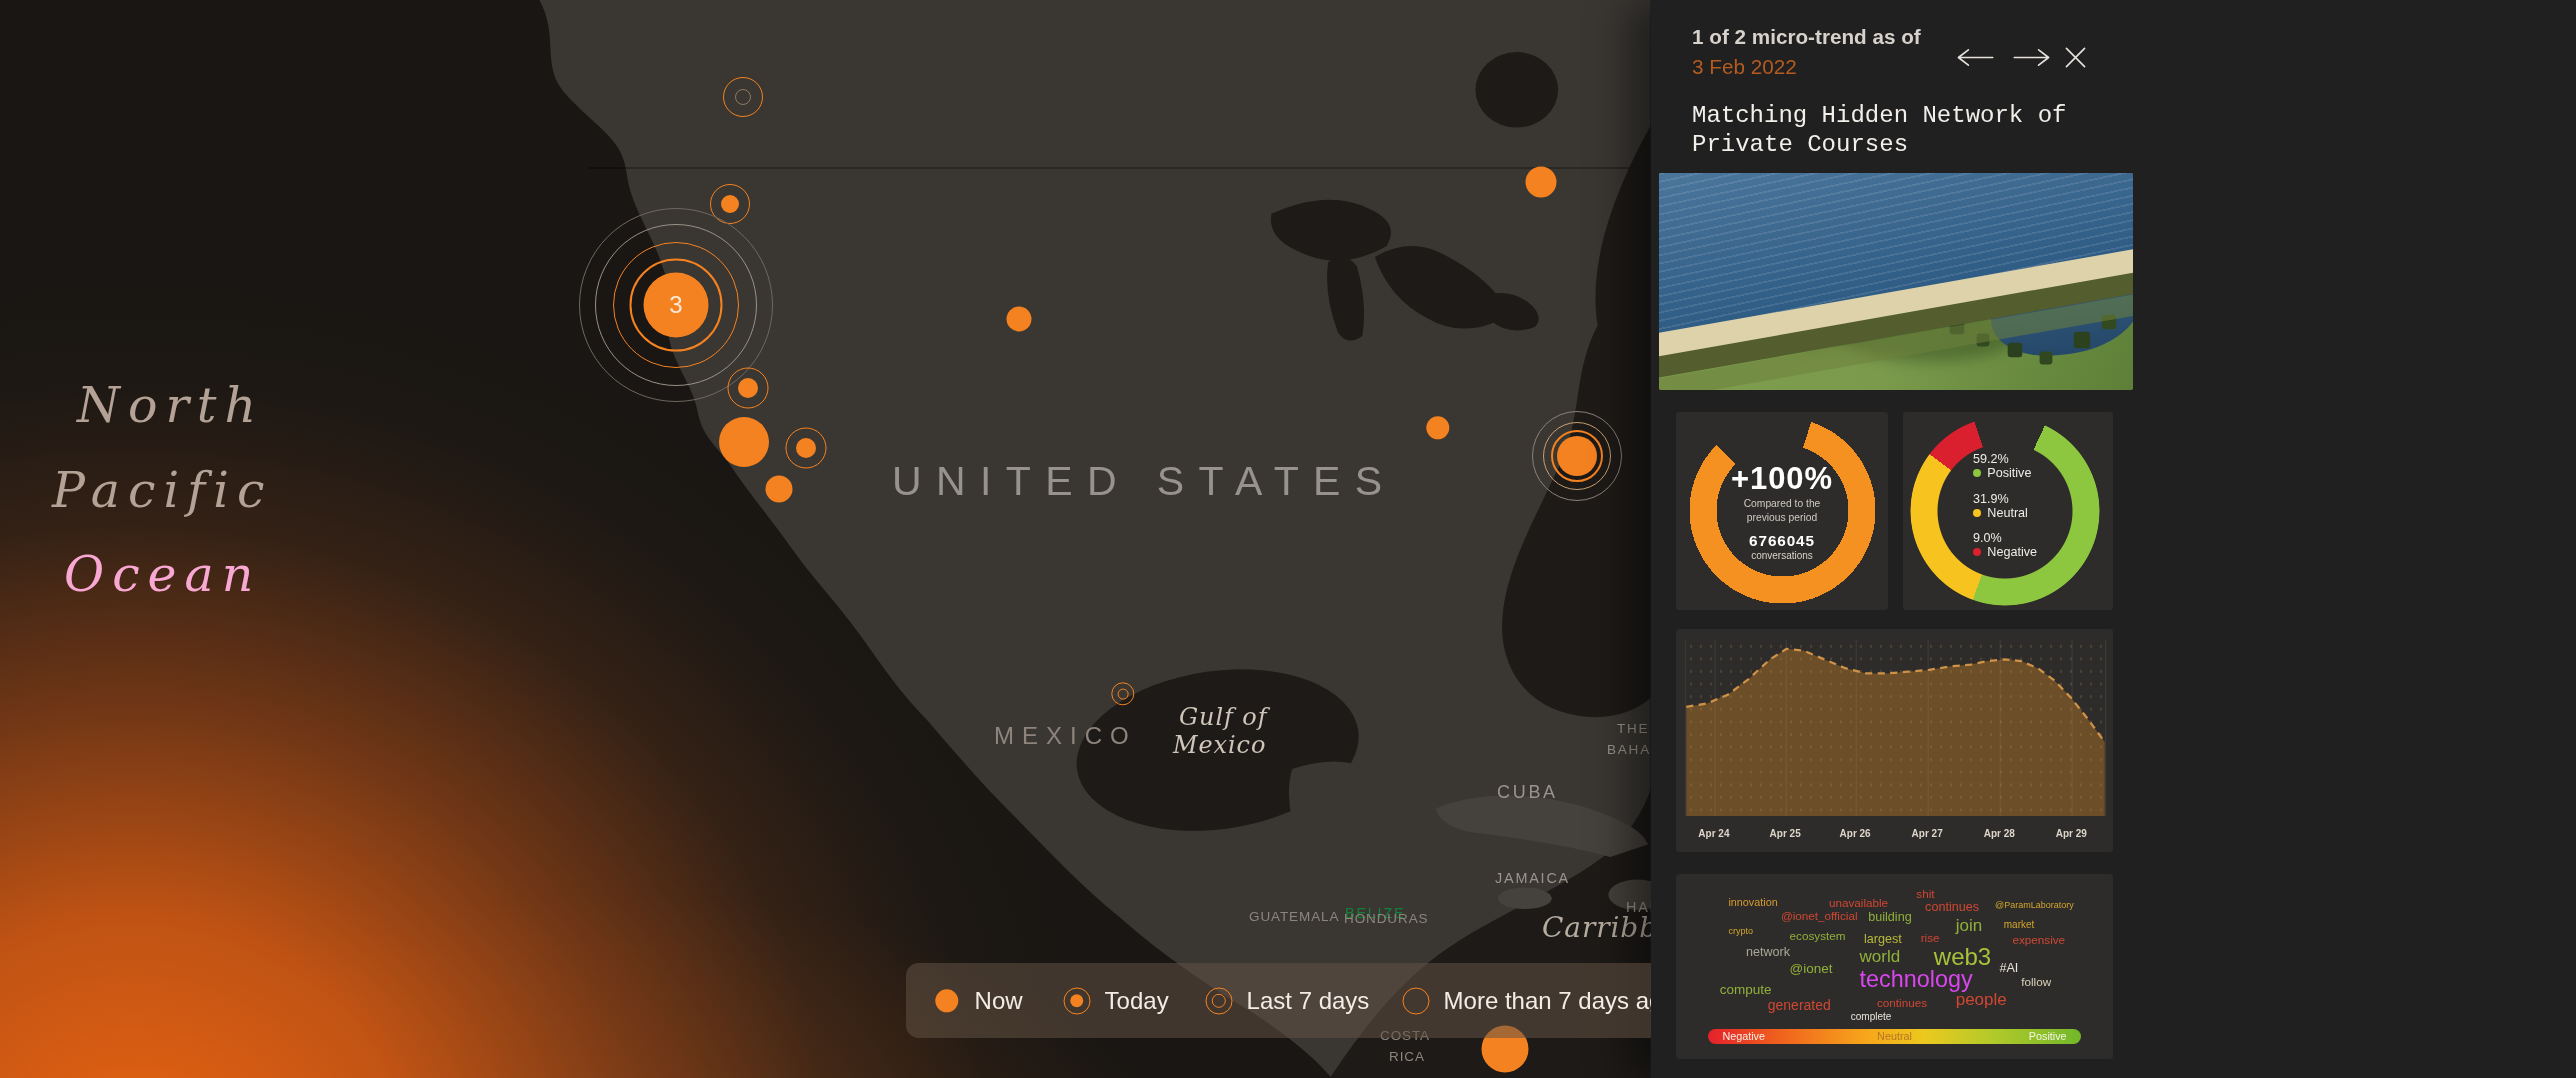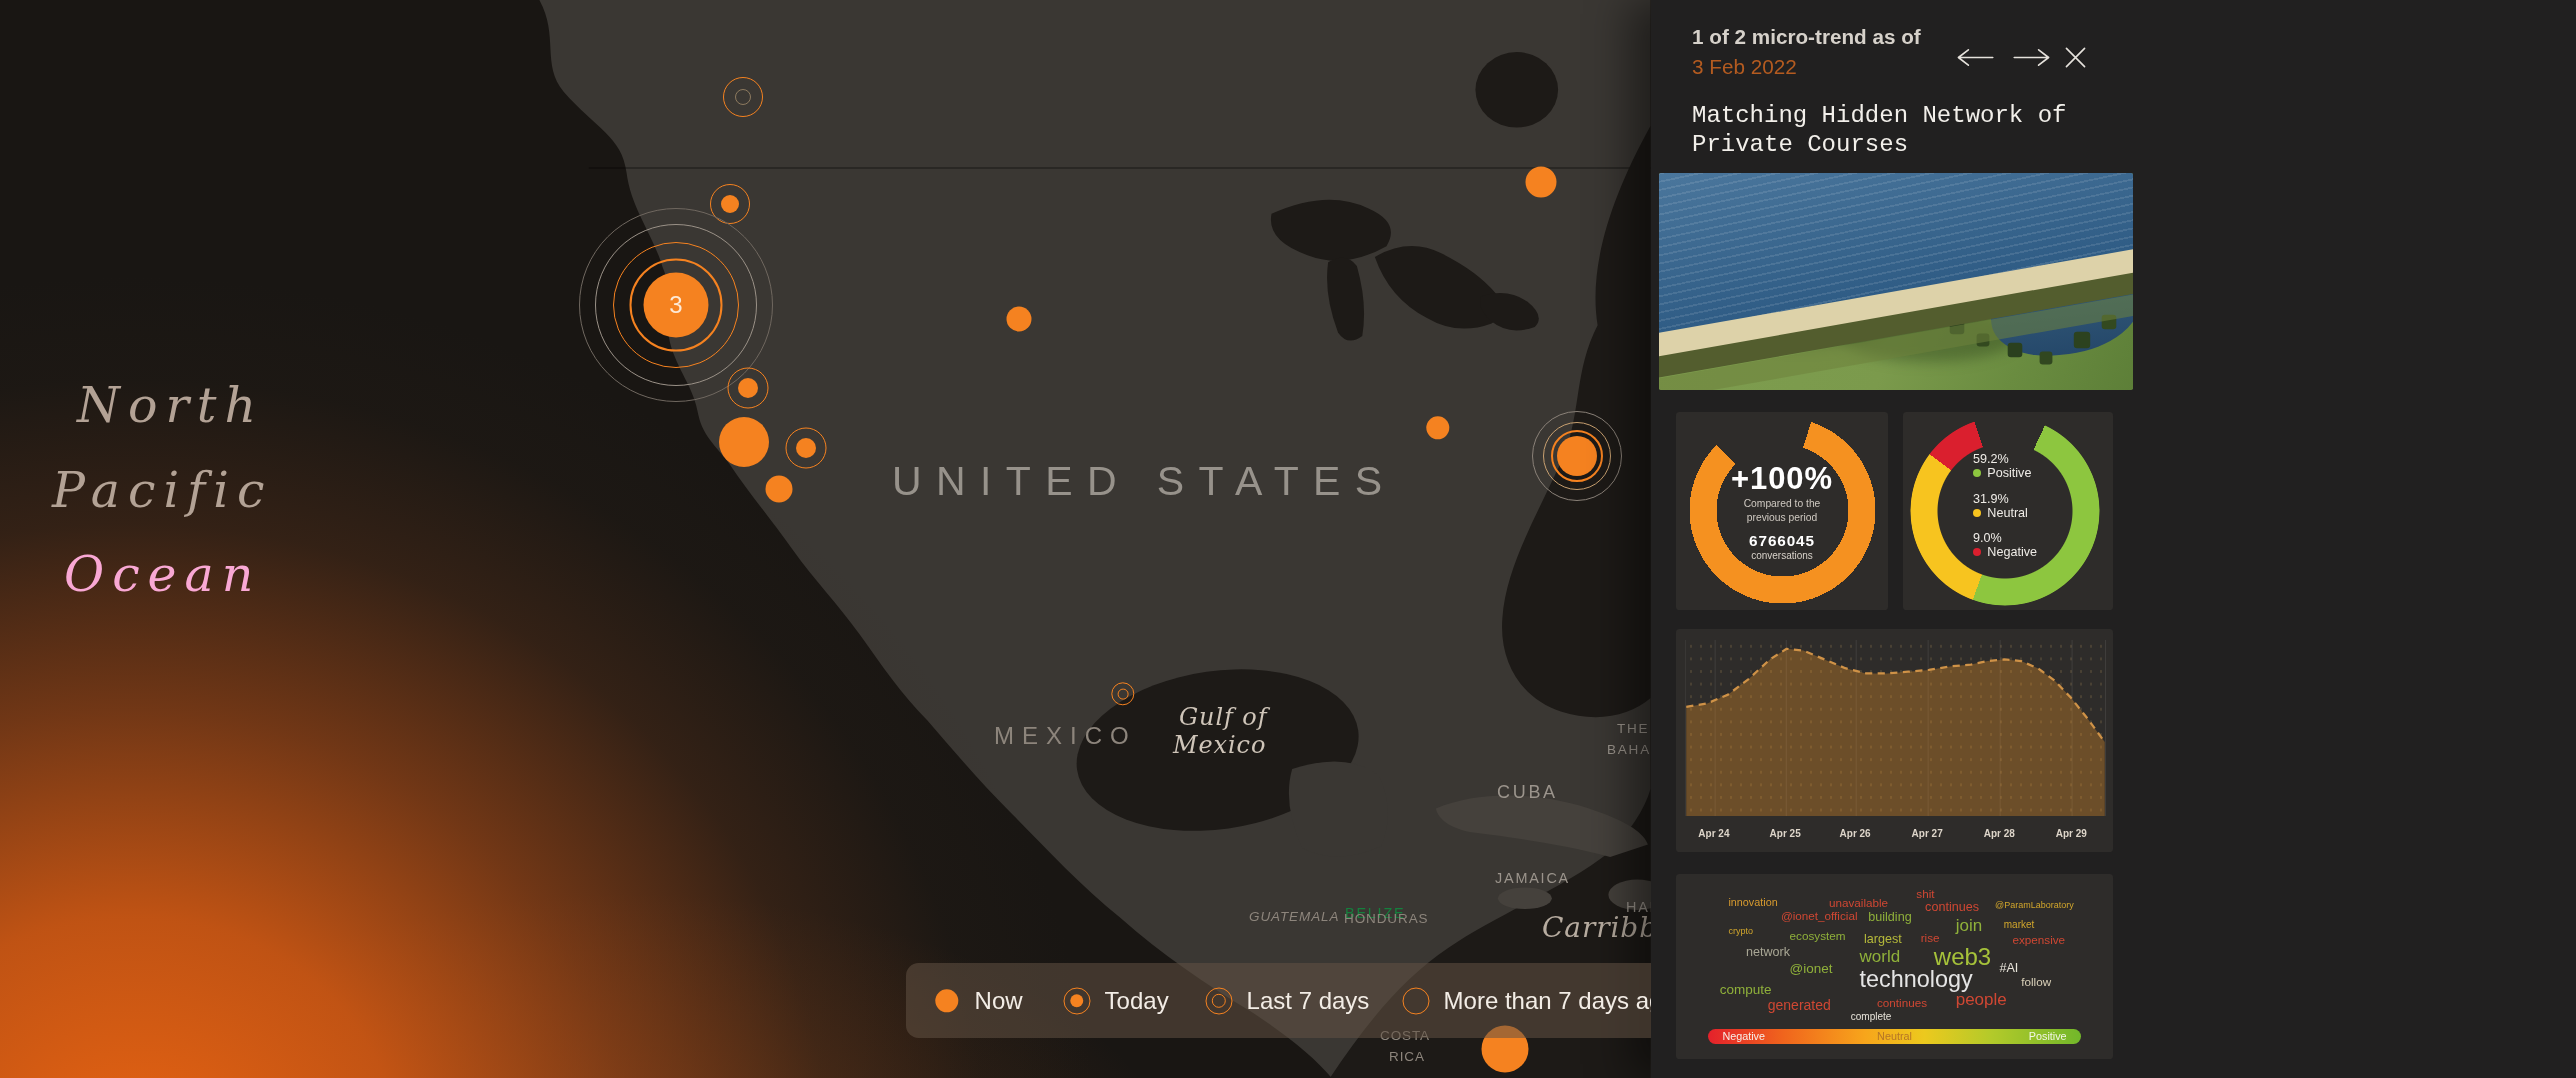--- a/index.html
+++ b/index.html
@@ -154,7 +154,7 @@
         <div class="map-label" style="left: 1495px; top: 870px; font-size: 14.4px; letter-spacing: 1.8px; color: rgb(155, 148, 140);">JAMAICA</div>
         <div class="map-label" style="left: 1626px; top: 899px; font-size: 14.4px; letter-spacing: 1.8px; color: rgb(155, 148, 140);">HAITI</div>
         <div class="map-label" style="left: 1345px; top: 877px; font-size: 14.4px; letter-spacing: 1.8px; color: #15803d; margin-top: 28px;">BELIZE</div>
-        <div class="map-label" style="left: 1249px; top: 909px; font-size: 13.5px; letter-spacing: 0.9px; color: rgb(141, 133, 124); font-style: italic;">GUATEMALA</div>
+        <div class="map-label" style="left: 1249px; top: 909px; font-size: 13.5px; letter-spacing: 0.9px; color: rgb(141, 133, 124);">GUATEMALA</div>
         <div class="map-label" style="left: 1344px; top: 911px; font-size: 13.5px; letter-spacing: 0.9px; color: rgb(141, 133, 124);">HONDURAS</div>
         <div class="map-label" style="left: 1380px; top: 1028px; font-size: 13.5px; letter-spacing: 0.9px; color: rgb(141, 133, 124);">COSTA</div>
         <div class="map-label" style="left: 1389px; top: 1049px; font-size: 13.5px; letter-spacing: 0.9px; color: rgb(141, 133, 124);">RICA</div>

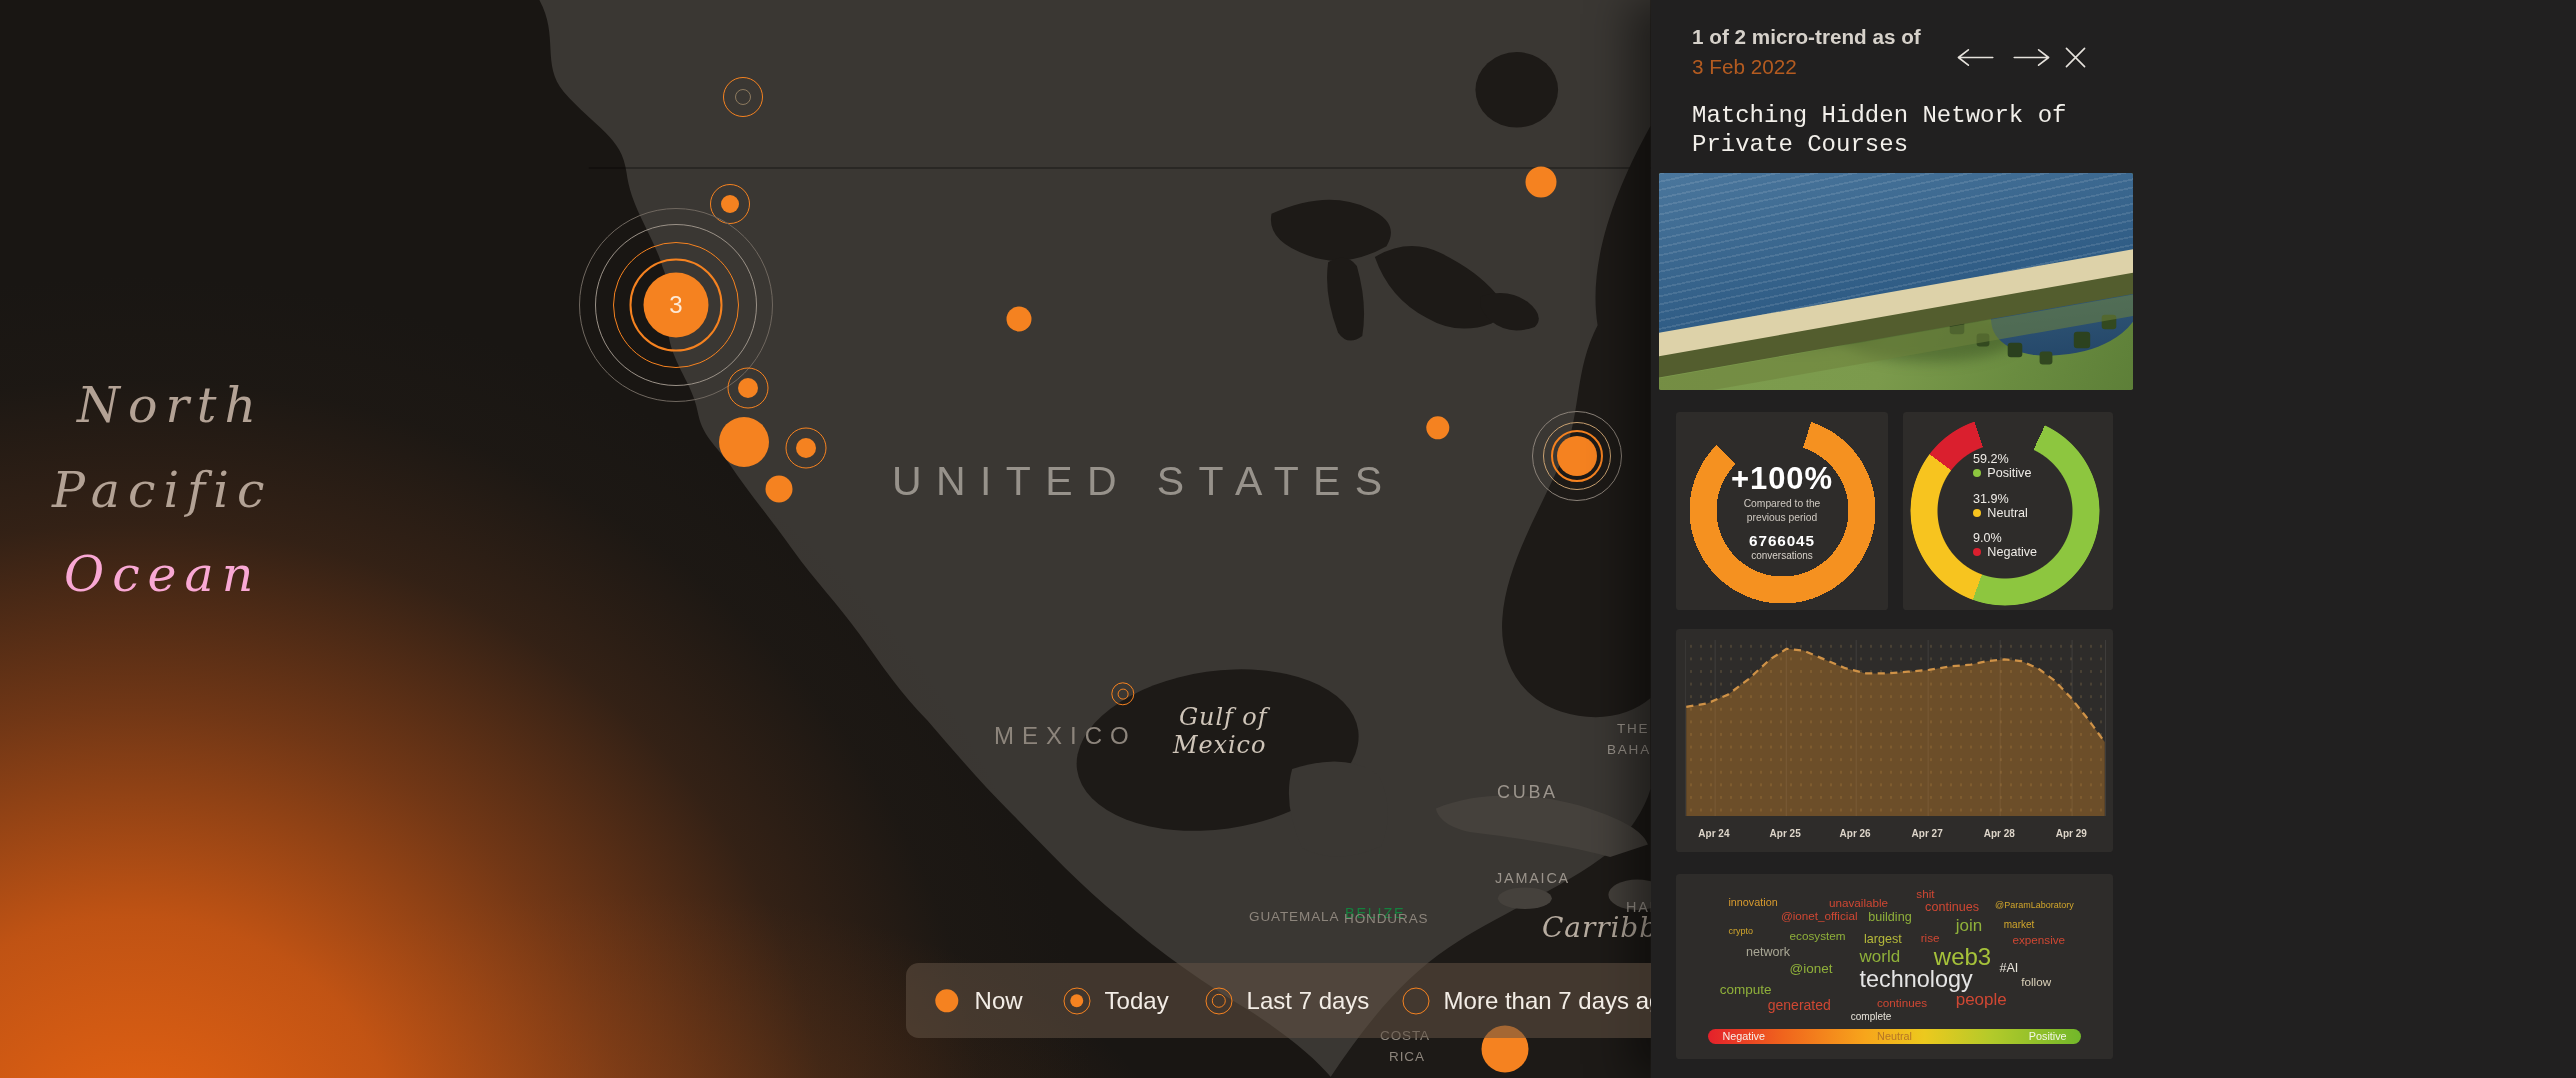--- a/index.html
+++ b/index.html
@@ -364,7 +364,7 @@
           <span class="word" style="left: 59%; top: 45%; font-size: 24px; color: rgb(166, 194, 58);">web3</span>
           <span class="word" style="left: 74%; top: 51%; font-size: 12.6px; color: rgb(232, 228, 218);">#AI</span>
           <span class="word" style="left: 26%; top: 51%; font-size: 13.5px; color: rgb(143, 176, 58);">@ionet</span>
-          <span class="word" style="left: 42%; top: 57%; font-size: 23.4px; color: #e5e5e5;">technology</span>
+          <span class="word" style="left: 42%; top: 57%; font-size: 23.4px; color: #d946ef;">technology</span>
           <span class="word" style="left: 79%; top: 58%; font-size: 11.7px; color: rgb(217, 208, 184);">follow</span>
           <span class="word" style="left: 10%; top: 62%; font-size: 13.5px; color: rgb(143, 176, 58);">compute</span>
           <span class="word" style="left: 21%; top: 71%; font-size: 14px; color: rgb(207, 71, 51);">generated</span>

